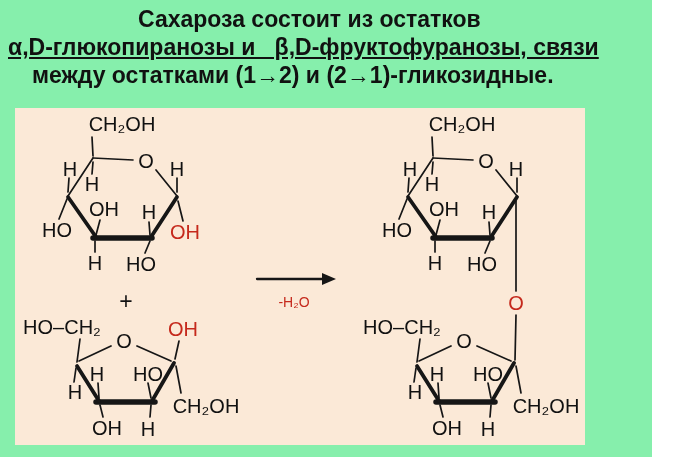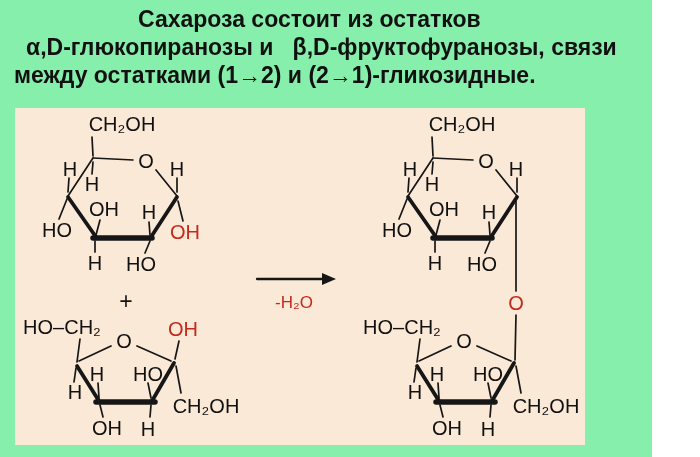--- a/index.html
+++ b/index.html
@@ -13,7 +13,7 @@
     white-space:nowrap;
   }
   .t1{padding-left:138px;}
-  .t2{padding-left:26px;}
+  .t2{padding-left:8px;text-decoration:underline;}
   .t3{padding-left:14px;}
   .panel{
     position:absolute;left:15px;top:108px;width:570px;height:337px;

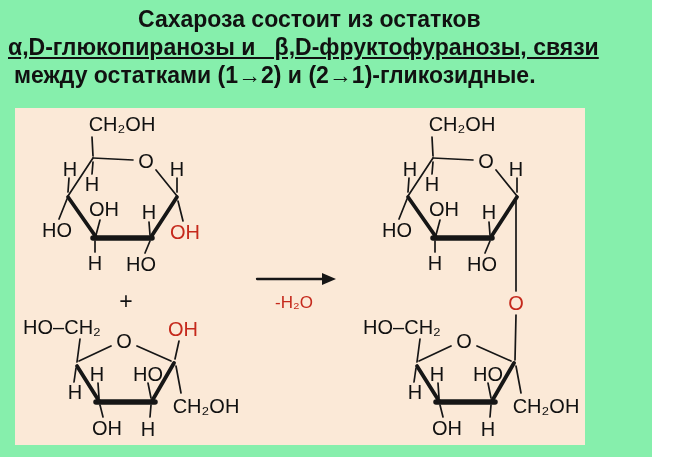--- a/index.html
+++ b/index.html
@@ -14,7 +14,7 @@
   }
   .t1{padding-left:138px;}
   .t2{padding-left:8px;text-decoration:underline;}
-  .t3{padding-left:14px;}
+  .t3{padding-left:32px;}
   .panel{
     position:absolute;left:15px;top:108px;width:570px;height:337px;
     background:#fbe9d7;

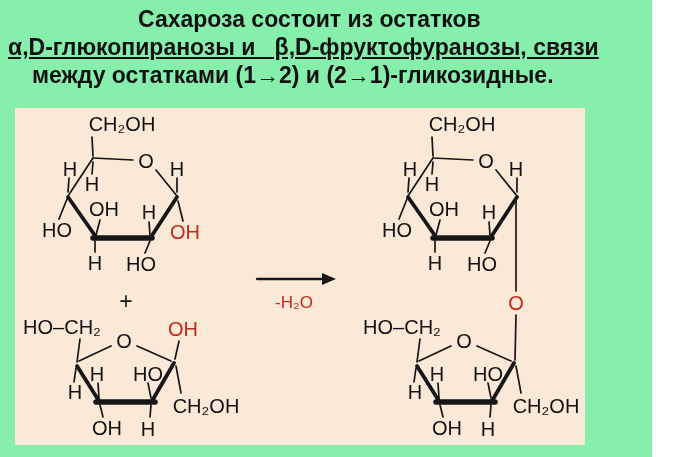--- a/index.html
+++ b/index.html
@@ -26,7 +26,7 @@
   }
   .red{color:#c5291c;}
   .plus{font-size:23px;}
-  .cond{font-size:17px;font-weight:bold;font-weight:normal;}
+  .cond{font-size:14px;font-weight:bold;font-weight:normal;}
 </style>
 </head>
 <body>

